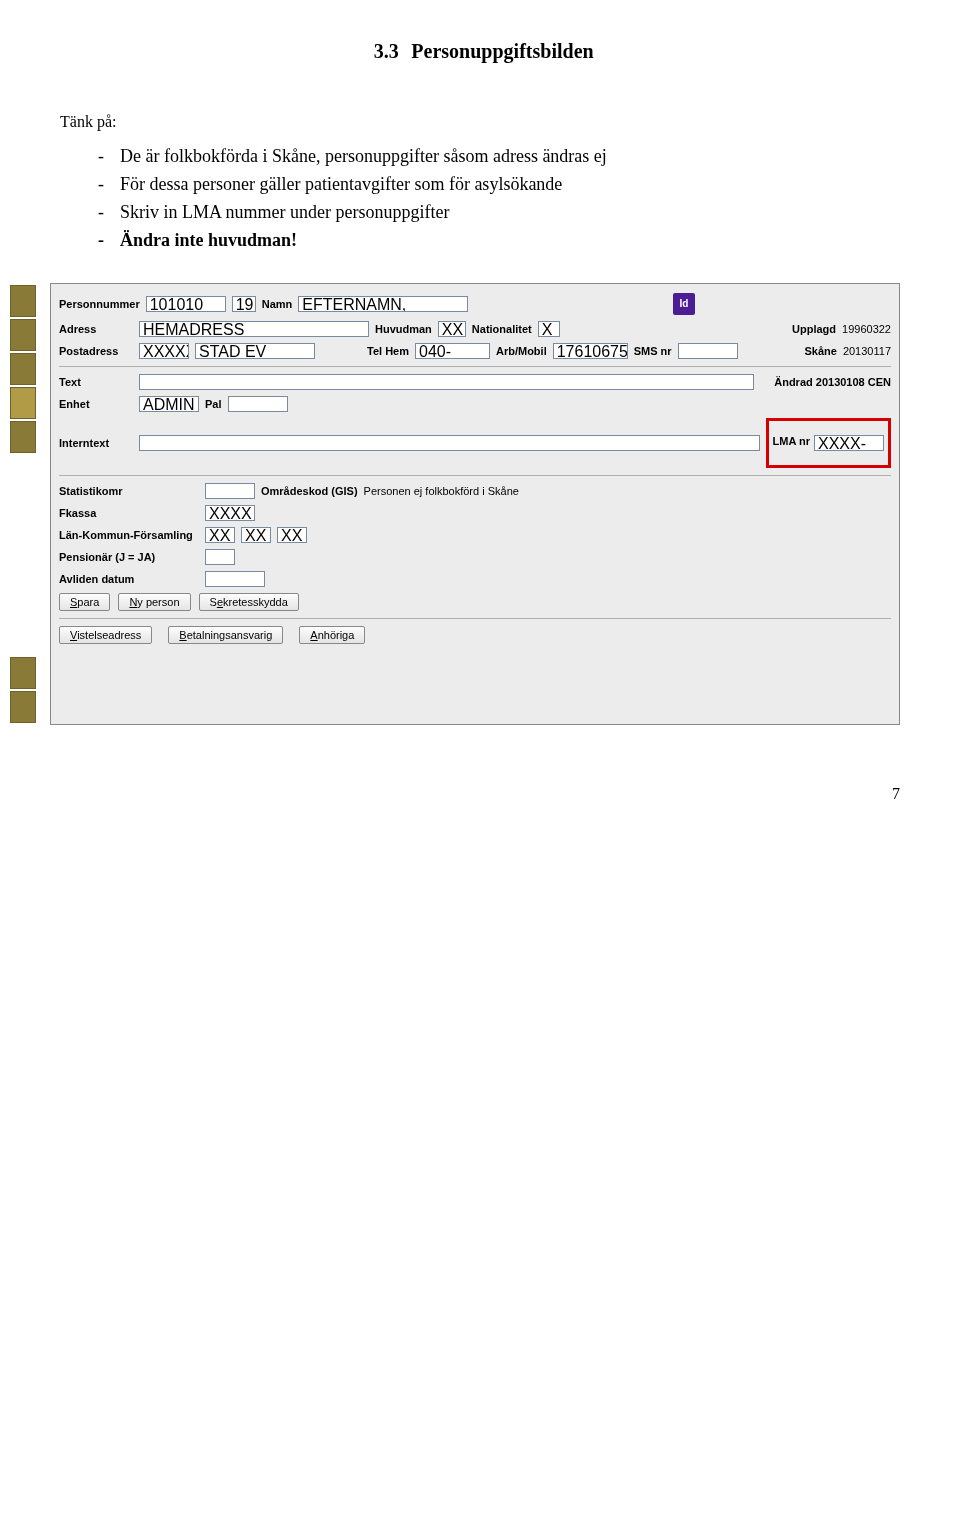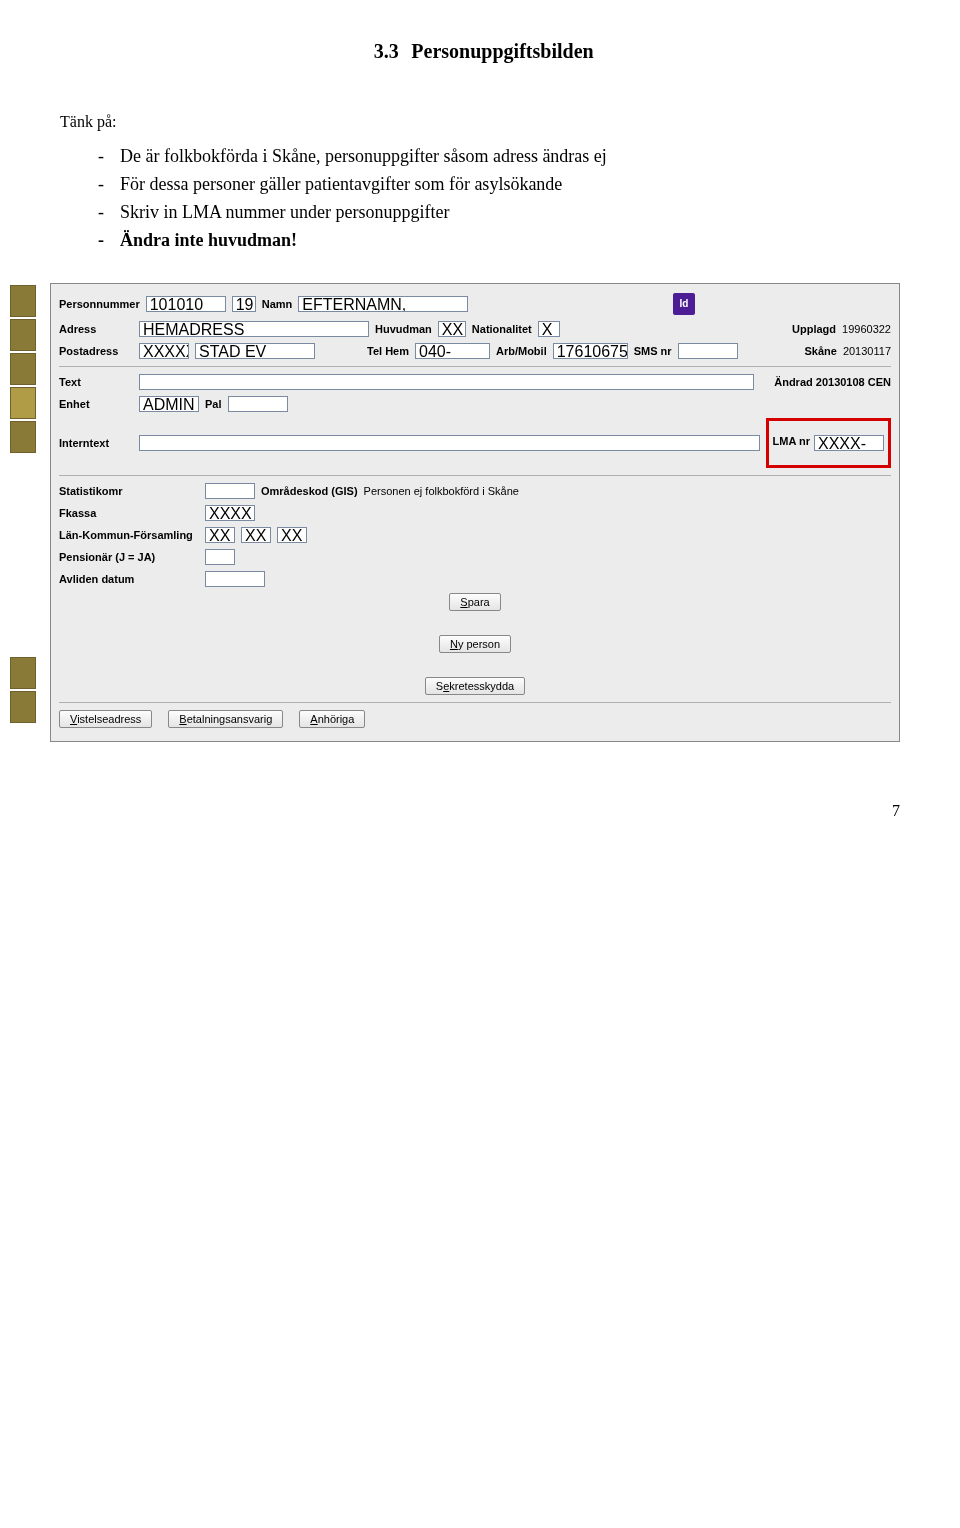--- a/index.html
+++ b/index.html
@@ -254,7 +254,7 @@
         <div class="fld" style="width:60px"></div>
       </div>
 
-      <div class="row" style="gap:24px;flex-direction:column;">
+      <div class="row" style="gap:8px;">
         <button class="btn"><span class="ul">S</span><span>para</span></button>
         <button class="btn"><span><span class="ul">N</span>y person</span></button>
         <button class="btn"><span>S<span class="ul">e</span>kretesskydda</span></button>

